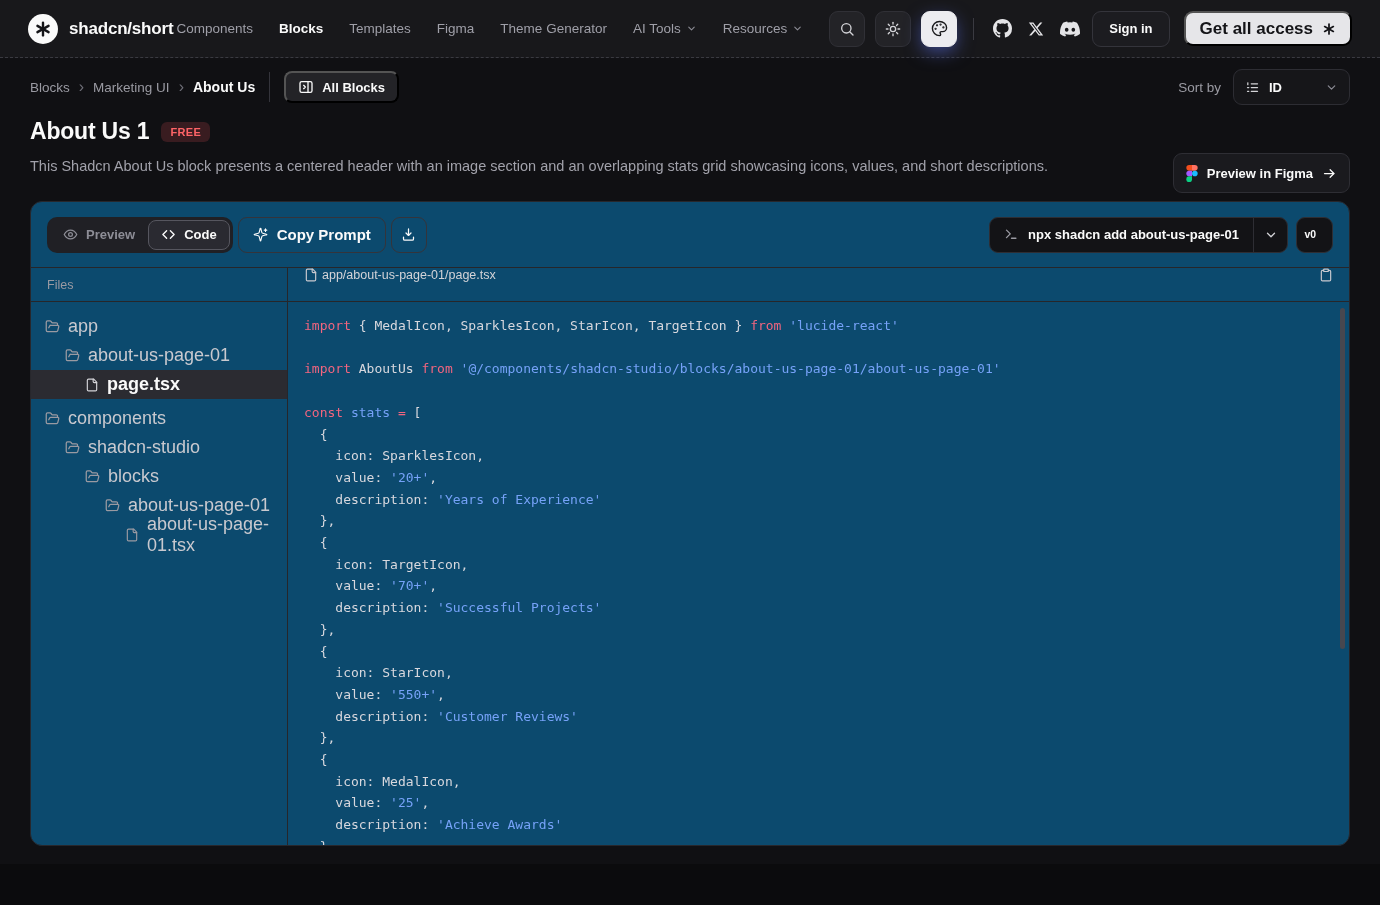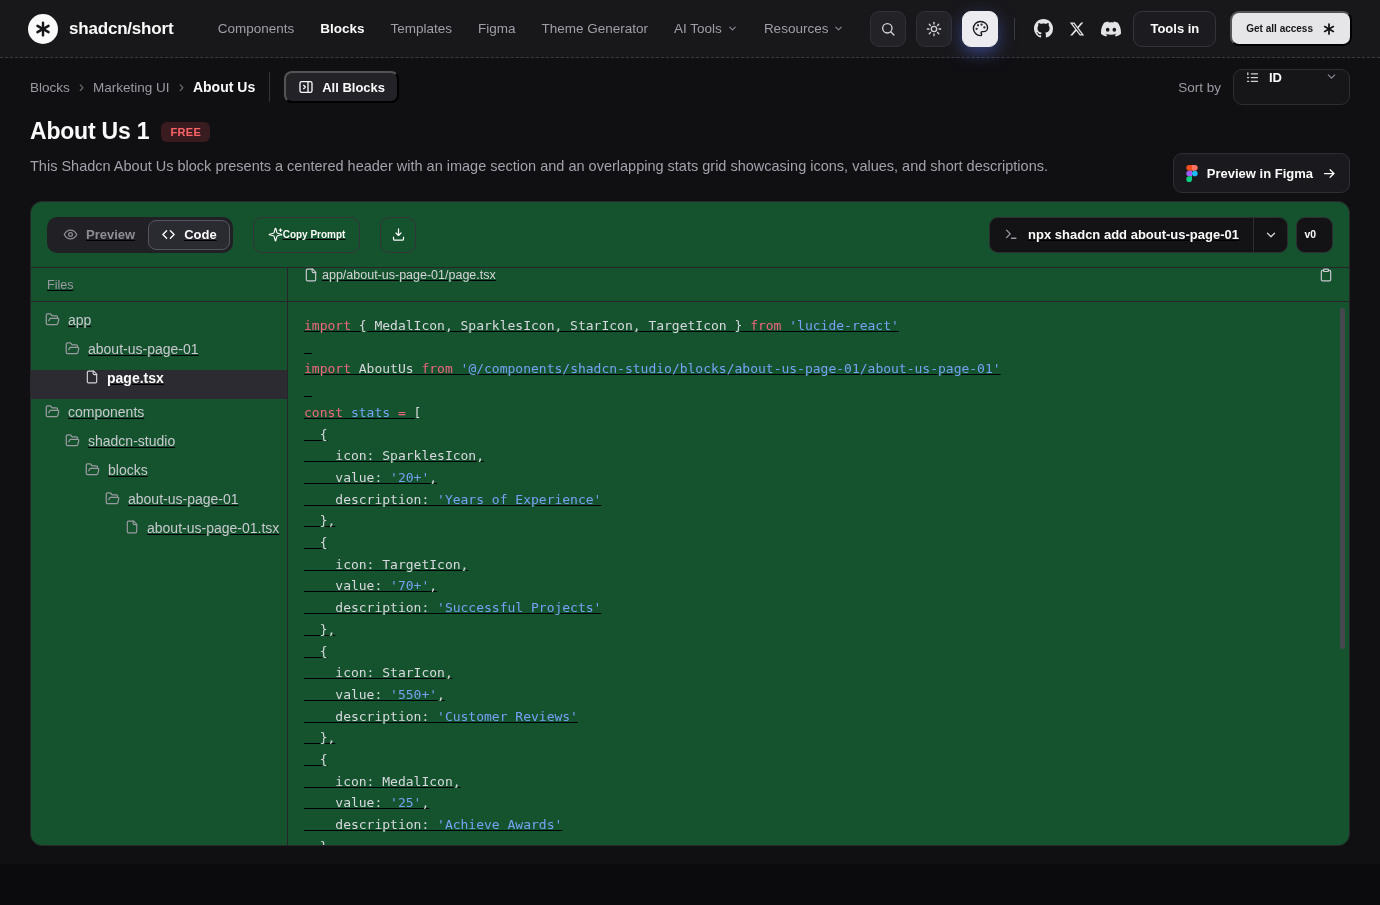--- a/index.html
+++ b/index.html
@@ -186,7 +186,7 @@
           <path d="M20.317 4.37a19.79 19.79 0 0 0-4.885-1.515.074.074 0 0 0-.079.037c-.21.375-.444.864-.608 1.25a18.27 18.27 0 0 0-5.487 0 12.64 12.64 0 0 0-.617-1.25.077.077 0 0 0-.079-.037A19.736 19.736 0 0 0 3.677 4.37a.07.07 0 0 0-.032.027C.533 9.046-.32 13.58.099 18.058a.082.082 0 0 0 .031.057 19.9 19.9 0 0 0 5.993 3.03.078.078 0 0 0 .084-.028c.462-.63.874-1.295 1.226-1.994a.076.076 0 0 0-.041-.106 13.107 13.107 0 0 1-1.872-.892.077.077 0 0 1-.008-.128c.126-.094.252-.192.372-.291a.074.074 0 0 1 .077-.01c3.928 1.793 8.18 1.793 12.062 0a.074.074 0 0 1 .078.01c.12.098.246.198.373.292a.077.077 0 0 1-.006.127 12.299 12.299 0 0 1-1.873.892.077.077 0 0 0-.041.107c.36.698.772 1.362 1.225 1.993a.076.076 0 0 0 .084.028 19.839 19.839 0 0 0 6.002-3.03.077.077 0 0 0 .032-.054c.5-5.177-.838-9.674-3.549-13.66a.061.061 0 0 0-.031-.03zM8.02 15.33c-1.183 0-2.157-1.085-2.157-2.419 0-1.333.956-2.419 2.157-2.419 1.21 0 2.176 1.096 2.157 2.42 0 1.333-.956 2.418-2.157 2.418zm7.975 0c-1.183 0-2.157-1.085-2.157-2.419 0-1.333.955-2.419 2.157-2.419 1.21 0 2.176 1.096 2.157 2.42 0 1.333-.946 2.418-2.157 2.418z"></path>
         </svg>
     </span>
-    <button class="signin-btn">Tools in</button>
+    <button class="signin-btn">Sign in</button>
     <button class="cta-btn">
       <span>Get all access</span>
       <svg width="14" height="14" viewBox="0 0 24 24" stroke="#141417" stroke-width="3" stroke-linecap="round">

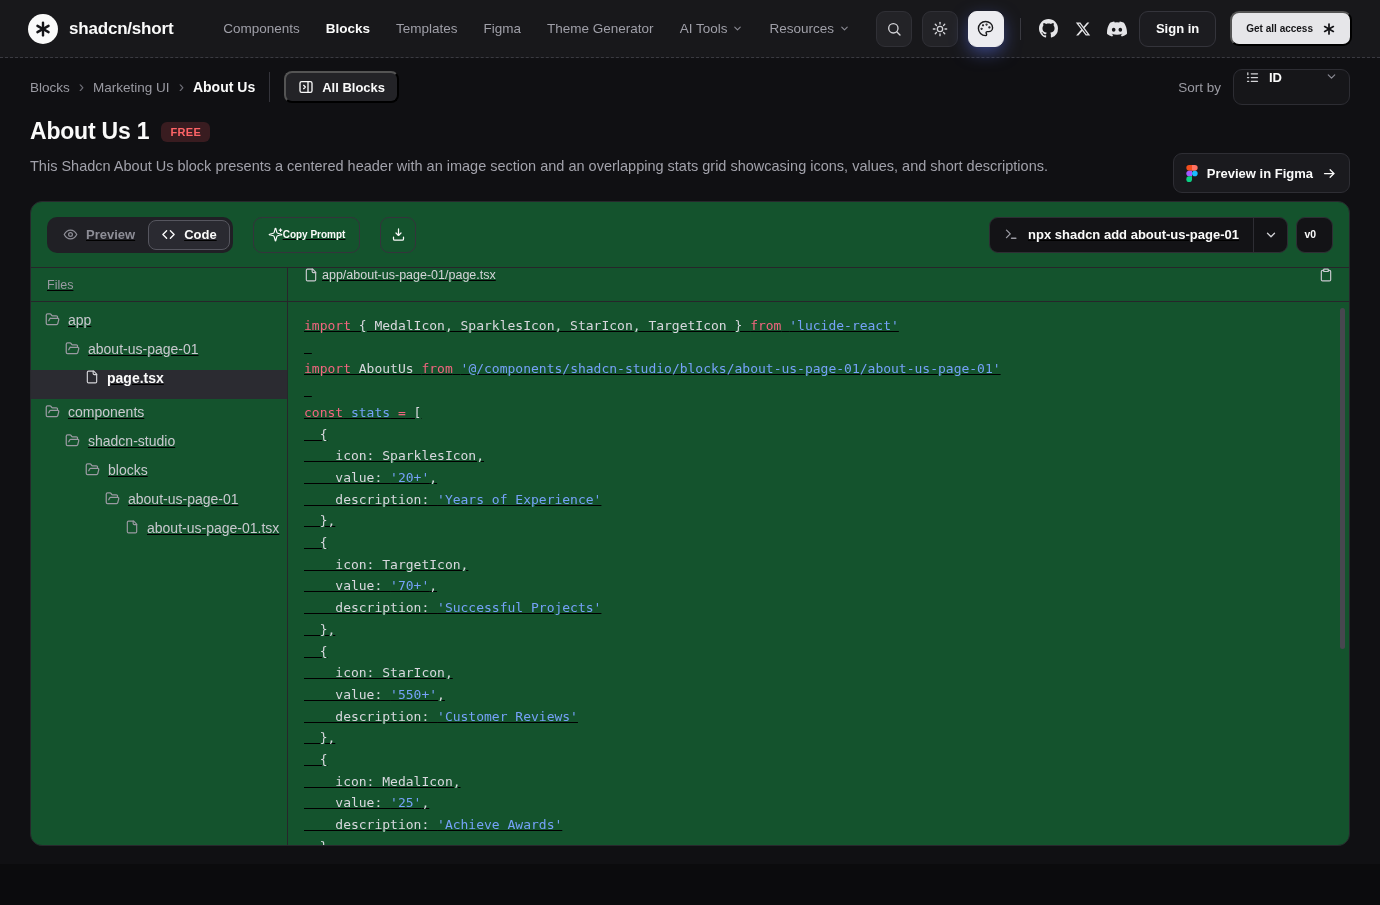--- a/index.html
+++ b/index.html
@@ -27,7 +27,7 @@
   .signin-btn { height:36px; padding:0 16px; border-radius:9px; background:#1c1c20; border:1px solid #34343b;
     color:#fafafa; font-size:13px; font-weight:600; display:flex; align-items:center; cursor:pointer; }
   .cta-btn { height:35px; padding:0 14px; border-radius:9px; background:#e6e6e9; color:#141417;
-    font-size:10px; font-weight:700; display:flex; align-items:center; gap:9px; cursor:pointer; margin-left:4px; }
+    font-size:17px; font-weight:700; display:flex; align-items:center; gap:9px; cursor:pointer; margin-left:4px; }
 
   
   .page { background:#101013; height:806px; }

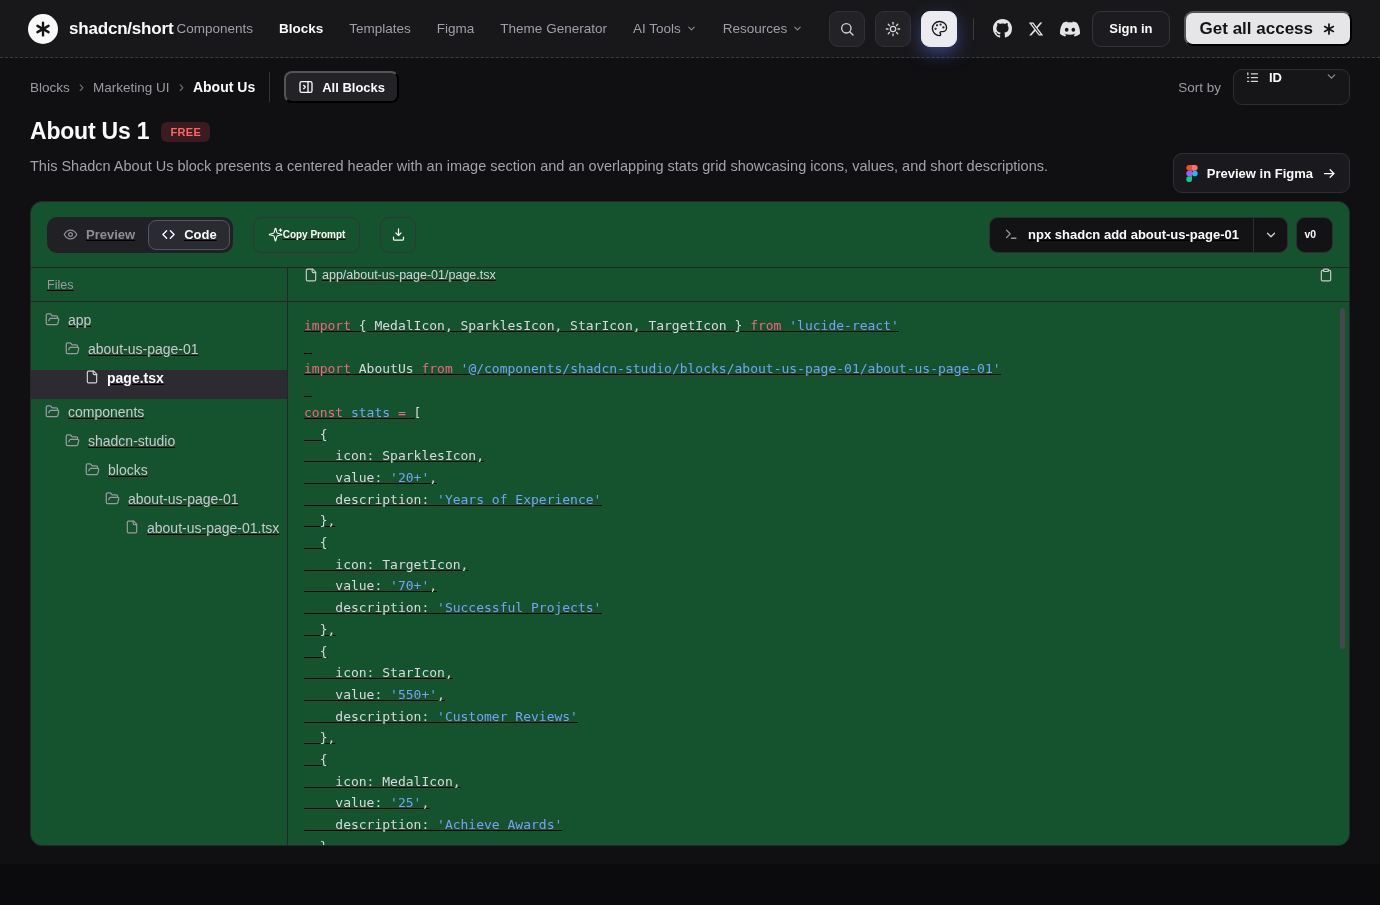--- a/index.html
+++ b/index.html
@@ -42,7 +42,7 @@
   .sort-wrap { margin-left:auto; display:flex; align-items:center; gap:12px; }
   .sort-label { color:#9a9aa2; font-size:13.5px; }
   .sort-select { width:117px; height:36px; border-radius:9px; background:#161619; border:1px solid #2d2d33;
-    display:flex; padding:0 11px; gap:9px; cursor:pointer; color:#d4d4d8; }
+    display:flex; align-items:center; padding:0 11px; gap:9px; cursor:pointer; color:#d4d4d8; }
   .sort-value { color:#fafafa; font-size:13px; font-weight:600; }
   .sort-caret { margin-left:auto; color:#8b8b94; }
 

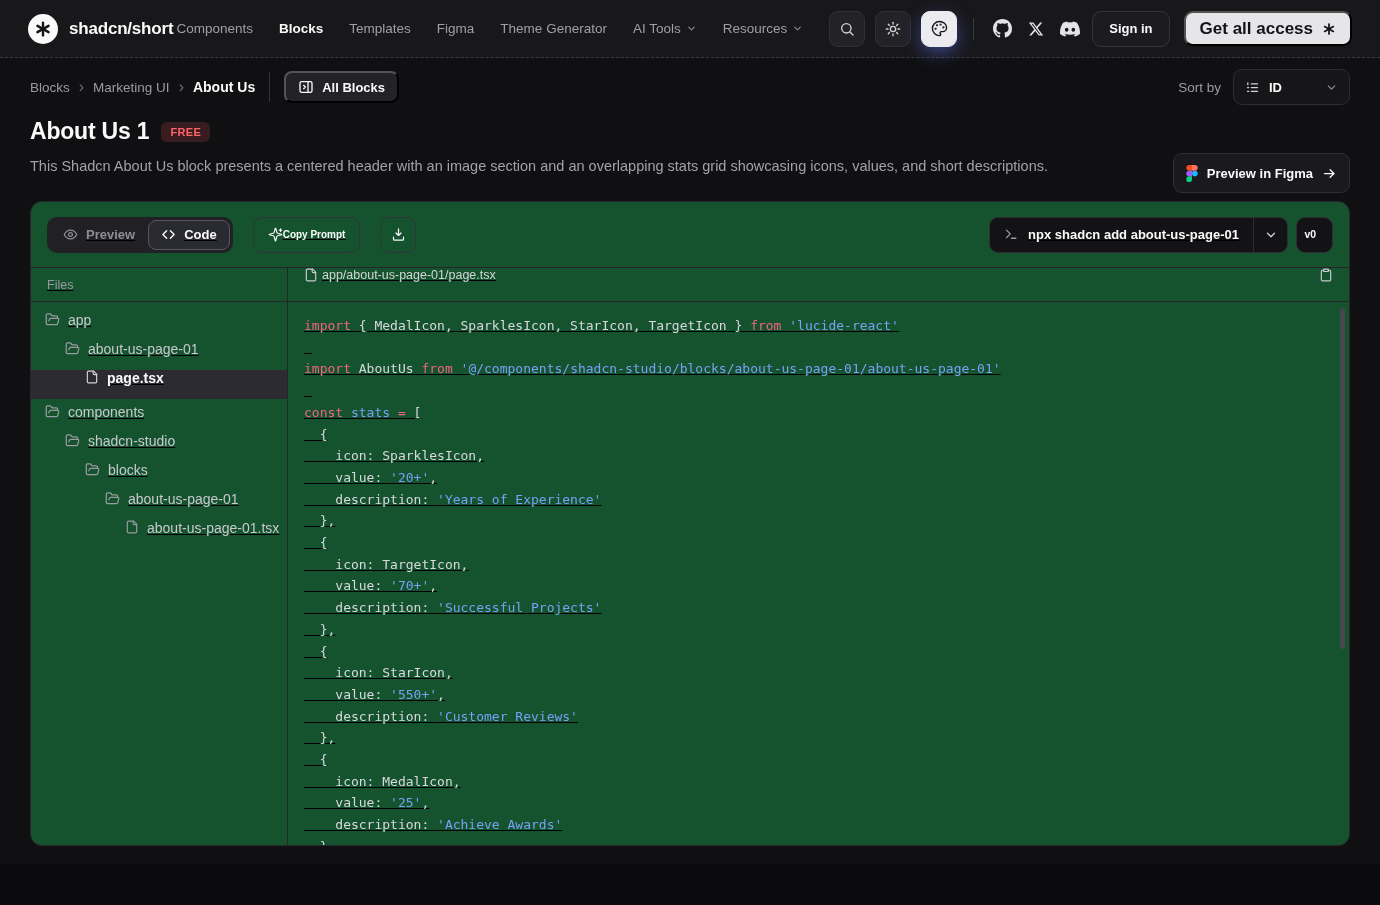--- a/index.html
+++ b/index.html
@@ -57,8 +57,8 @@
     color:#fafafa; font-size:13px; font-weight:600; cursor:pointer; }
 
   
-  .card { margin:27px 30px 0; height:645px; background:#14532d; border:1px solid #27272c;
-    border-radius:12px; overflow:hidden; display:flex; flex-direction:column;text-decoration:underline; }
+  .card { margin:27px 30px 0; height:645px; background:#0c4a6e; border:1px solid #27272c;
+    border-radius:12px; overflow:hidden; display:flex; flex-direction:column; }
   .card-toolbar { height:66px; flex:none; display:flex; align-items:center; padding:0 16px;
     border-bottom:1px solid #26262a; }
   .toggle-group { background:#202025; border-radius:10px; padding:3px; display:flex; align-items:center; }

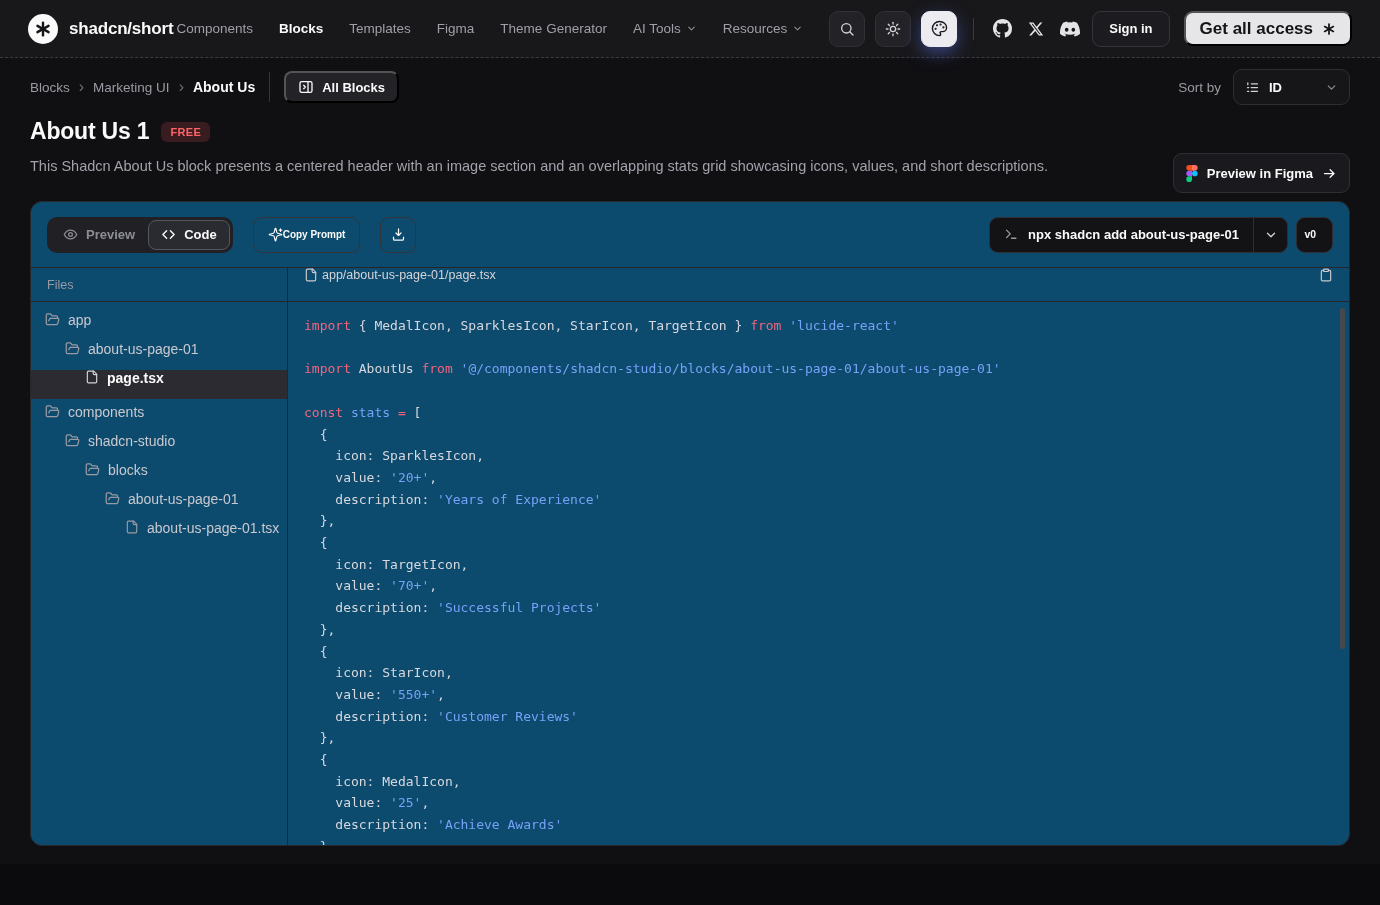--- a/index.html
+++ b/index.html
@@ -65,9 +65,9 @@
   .toggle-seg { height:30px; padding:0 12px; border-radius:8px; display:flex; align-items:center; gap:8px;
     color:#8d8d96; font-size:13px; font-weight:600; cursor:pointer; border:1px solid transparent; }
   .toggle-seg.active { background:#2a2a31; border-color:#56565f; color:#fafafa; font-weight:700; }
-  .tool-btn { margin-left:20px; height:36px; padding:0 14px; border-radius:9px; border:1px solid #34343b;
-    background:transparent; display:flex; align-items:center; color:#fafafa;
-    font-size:10px; font-weight:600; cursor:pointer; }
+  .tool-btn { margin-left:5px; height:36px; padding:0 14px; border-radius:9px; border:1px solid #34343b;
+    background:transparent; display:flex; align-items:center; gap:9px; color:#fafafa;
+    font-size:15px; font-weight:600; cursor:pointer; }
   .tool-btn.square { width:36px; padding:0; justify-content:center; }
   .cmd-group { margin-left:auto; height:36px; border:1px solid #2e2e34; border-radius:9px; background:#131316;
     display:flex; align-items:stretch; overflow:hidden; }

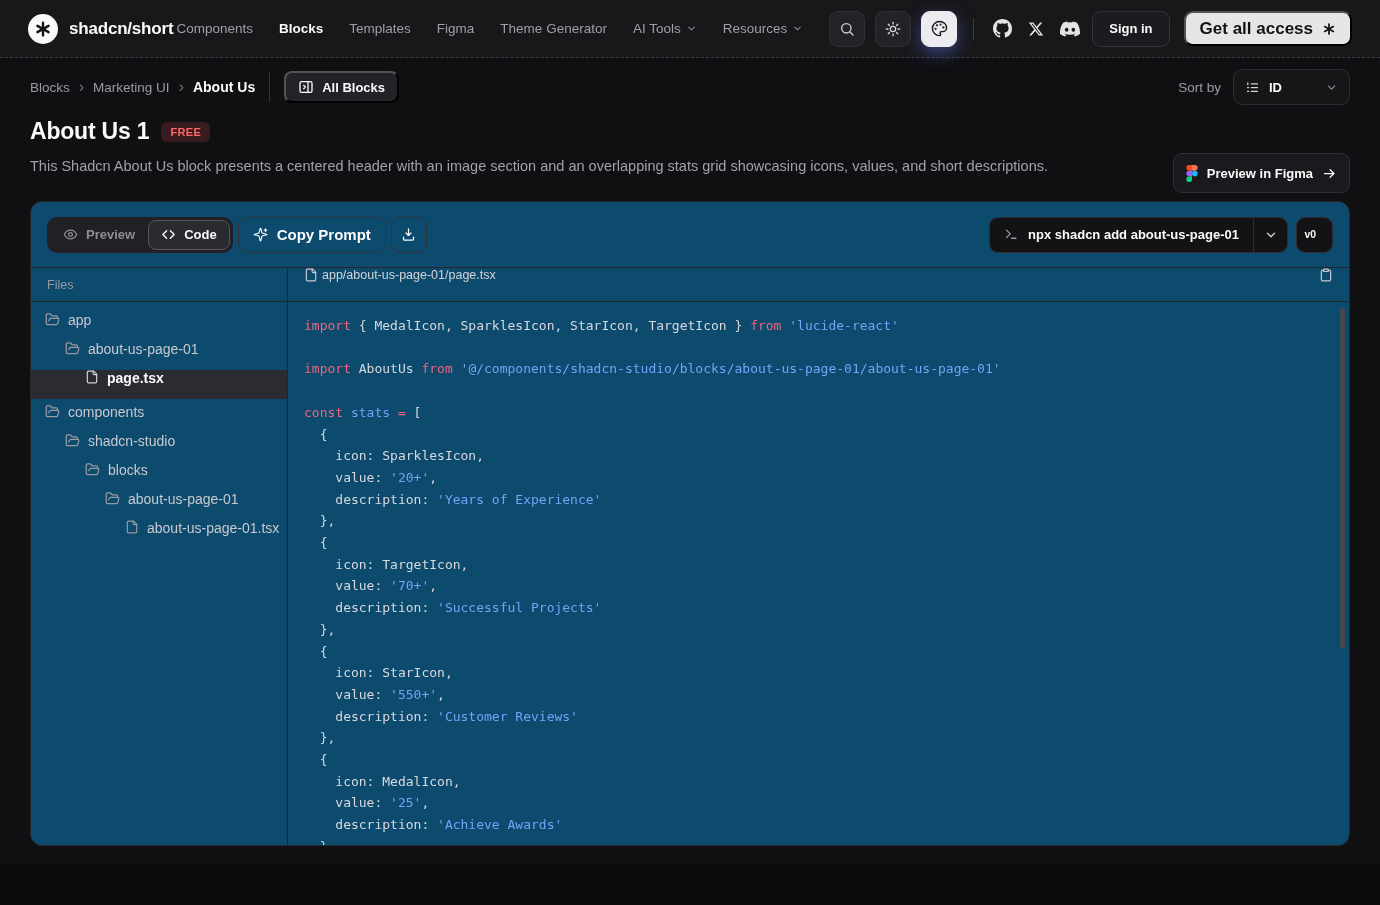--- a/index.html
+++ b/index.html
@@ -83,7 +83,7 @@
   .pane-head { height:34px; flex:none; border-bottom:1px solid #26262a; display:flex; align-items:center;
     padding:0 16px; color:#9a9aa2; font-size:12.5px; }
   .tree { padding-top:10px; }
-  .trow { height:29px; display:flex; align-items:flex-start; gap:8px; color:#c9c9cf; font-size:14px; cursor:pointer; }
+  .trow { height:29px; display:flex; align-items:center; gap:8px; color:#c9c9cf; font-size:18px; cursor:pointer; }
   .trow svg { color:#9a9aa2; }
   .trow.sel { background:#2b2b31; color:#fafafa; font-weight:600; }
   .trow.sel svg { color:#d4d4d8; }

